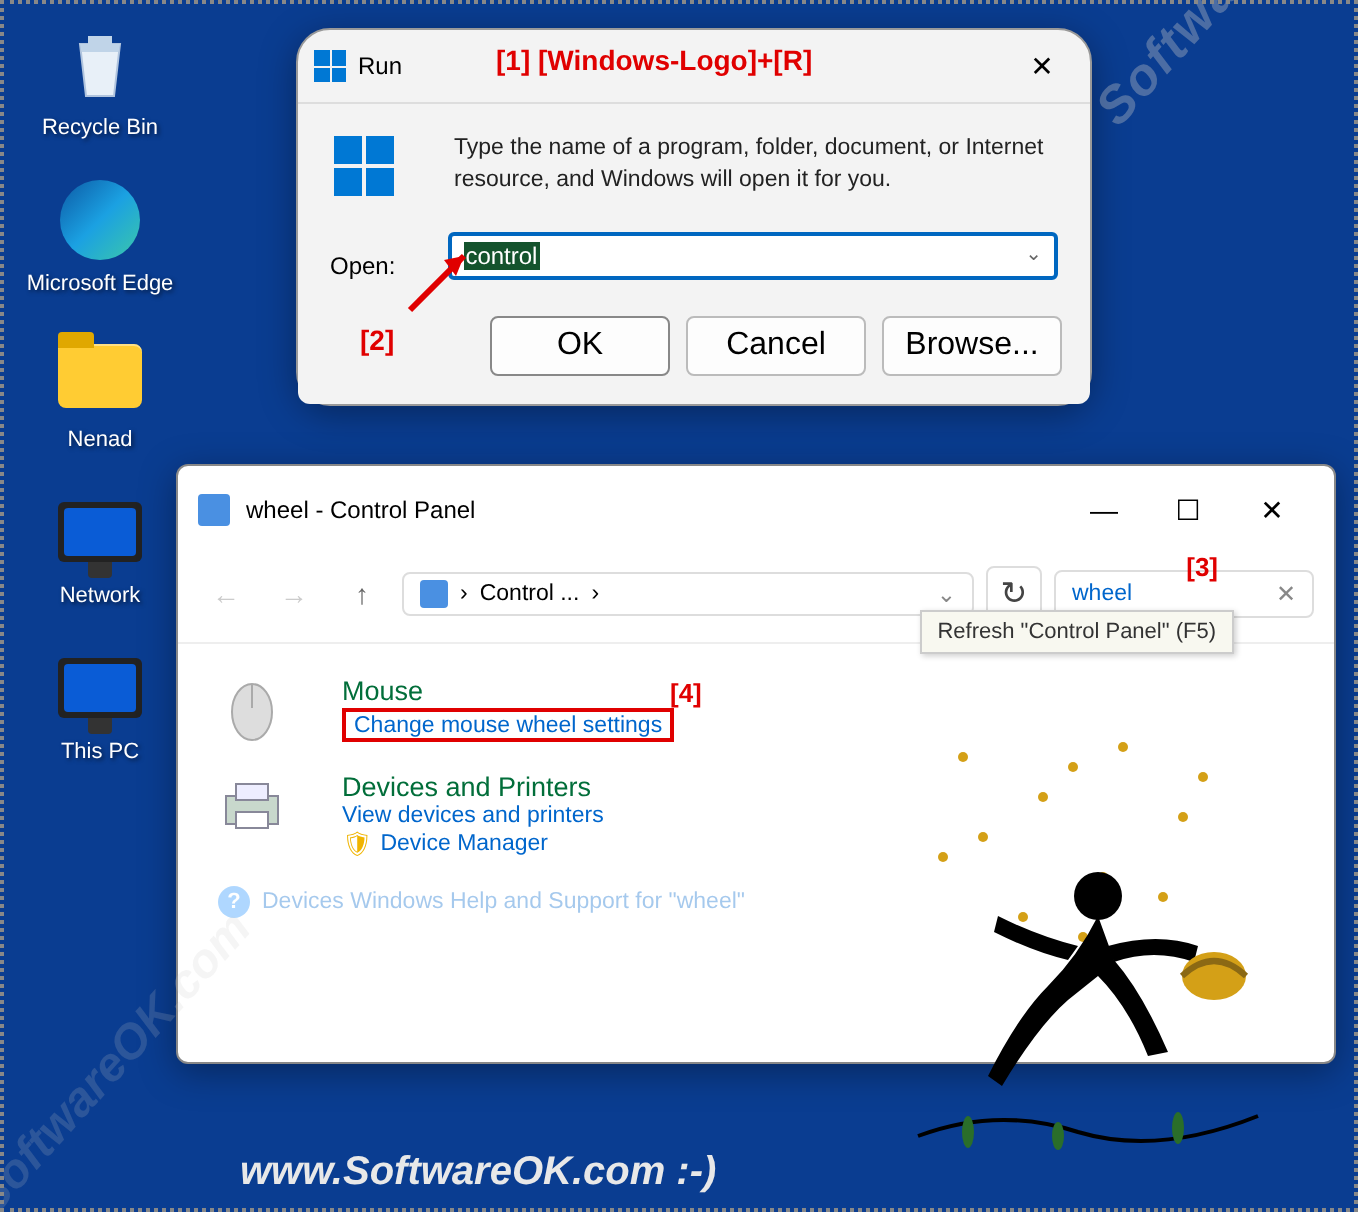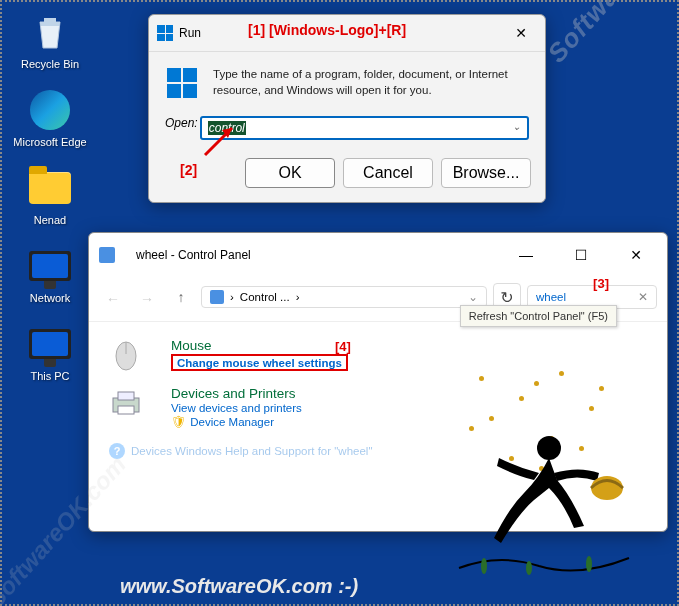--- a/index.html
+++ b/index.html
@@ -24,7 +24,7 @@
 .cp-grid div { background:#cde8ff; border-radius:1px; }
 
 
-.run-dlg { position: absolute; top: 14px; left: 148px; width: 398px; background: #f3f3f3; border: 1px solid #999; border-radius: 6px; box-shadow: 0 4px 18px rgba(0,0,0,.35); }
+.run-dlg { position: absolute; top: 14px; left: 148px; width: 398px; background: #f3f3f3; border: 1px solid #999; border-radius: 17px; box-shadow: 0 4px 18px rgba(0,0,0,.35); }
 .title-bar { display: flex; align-items: center; padding: 6px 8px; border-bottom: 1px solid #ddd; }
 .title-bar .win-icon { width: 16px; height: 16px; margin-right: 6px; display:grid; grid-template-columns:1fr 1fr; grid-template-rows:1fr 1fr; gap:1px; }
 .win-icon div { background:#0078d4; }

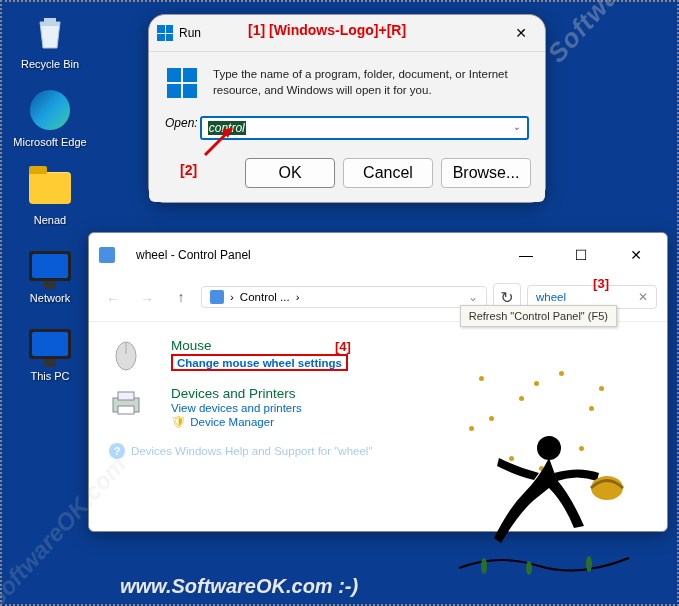--- a/index.html
+++ b/index.html
@@ -31,7 +31,7 @@
 .title-text { font-size: 12px; }
 .title-spacer { flex: 1; }
 .close-btn { width: 32px; height: 24px; display:flex; align-items:center; justify-content:center; border-radius:4px; cursor:pointer; font-size:14px; }
-.run-body { padding: 14px 16px 4px; display:flex; gap:14px; }
+.run-body { padding: 14px 16px 4px; display:flex; gap:28px; }
 .run-icon { width:34px; height:34px; flex-shrink:0; display:grid; grid-template-columns:1fr 1fr; grid-template-rows:1fr 1fr; gap:2px; padding:2px; }
 .run-icon div { background:#0078d4; }
 .run-desc { font-size: 11.5px; color:#222; line-height:1.4; }

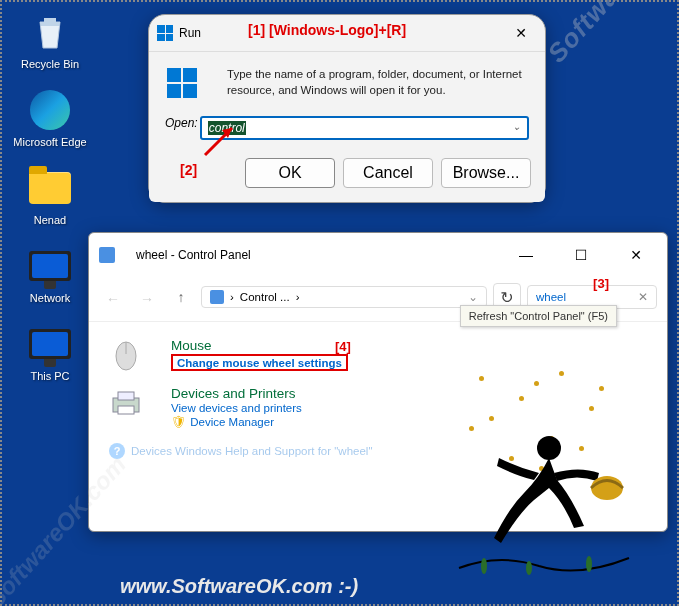--- a/index.html
+++ b/index.html
@@ -35,7 +35,7 @@
 .run-icon { width:34px; height:34px; flex-shrink:0; display:grid; grid-template-columns:1fr 1fr; grid-template-rows:1fr 1fr; gap:2px; padding:2px; }
 .run-icon div { background:#0078d4; }
 .run-desc { font-size: 11.5px; color:#222; line-height:1.4; }
-.run-open-row { display:flex; align-items:flex-start; gap:2px; padding: 12px 16px 8px; font-style: italic; }
+.run-open-row { display:flex; align-items:flex-end; gap:26px; padding: 12px 16px 8px; }
 .run-open-label { font-size:12px; }
 .run-input { flex:1; border:2px solid #0067c0; border-radius:3px; padding:3px 6px; font-size:12px; background:#fff; }
 .run-input-sel { background:#14532d; color:#fff; padding:0 1px; }

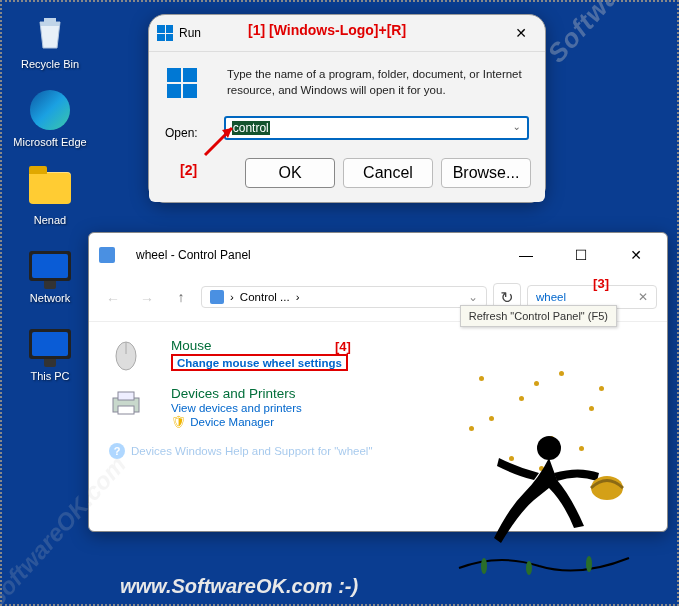--- a/index.html
+++ b/index.html
@@ -51,7 +51,7 @@
 
 
 .cp-win { position:absolute; top:232px; left:88px; width:580px; height:300px; background:#fff; border:1px solid #888; border-radius:6px; box-shadow:0 4px 18px rgba(0,0,0,.35); }
-.cp-title { display:flex; align-items:center; padding:8px 10px;gap:13px; }
+.cp-title { display:flex; align-items:center; padding:8px 10px; }
 .cp-title .cp-ticon { width:16px; height:16px; background:#4a90e2; border-radius:2px; margin-right:8px; }
 .cp-title-text { font-size:12px; }
 .cp-title .spacer { flex:1; }

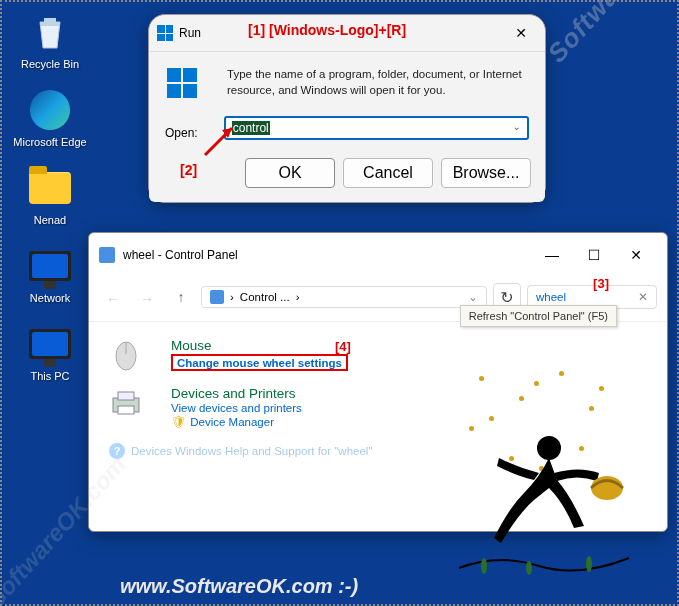--- a/index.html
+++ b/index.html
@@ -75,7 +75,7 @@
 .printer-icon { color:#5a8; }
 .cp-item-body .cp-item-title { font-size:13.5px; color:#026e3a; }
 .cp-item-body .cp-item-link { display:block; font-size:11.5px; color:#0066cc; cursor:pointer; margin-top:1px; }
-.cp-link-box { border:2px solid #e00000; padding:0 4px; display:inline-block;font-weight:bold; }
+.cp-link-box { border:2px solid #e00000; padding:0 4px; display:inline-block; }
 .anno4 { position:absolute; top:106px; left:246px; color:#e00000; font-weight:bold; font-size:13px; }
 .cp-sub { display:flex; align-items:center; gap:4px; font-size:11.5px; color:#0066cc; cursor:pointer; margin-top:1px; }
 .shield { color:#f0b400; font-size:12px; }

